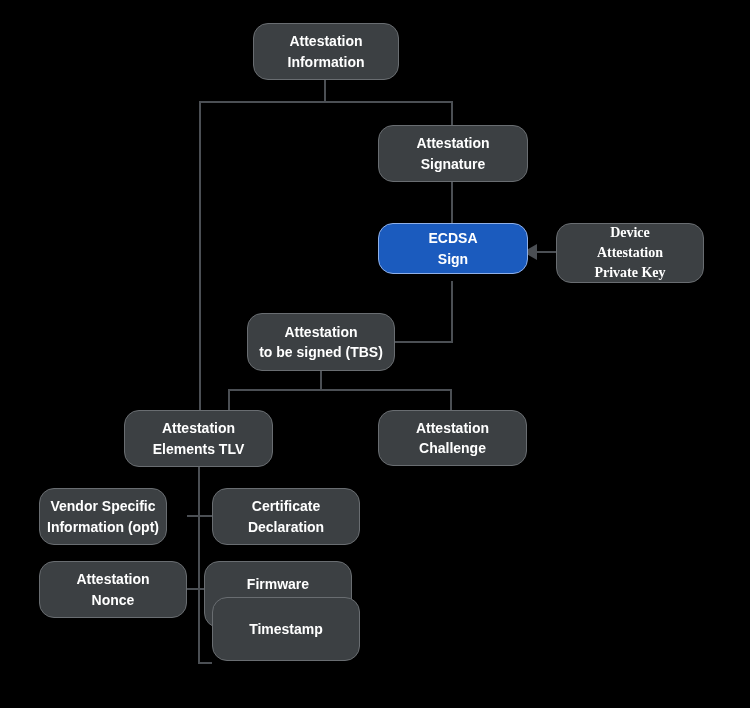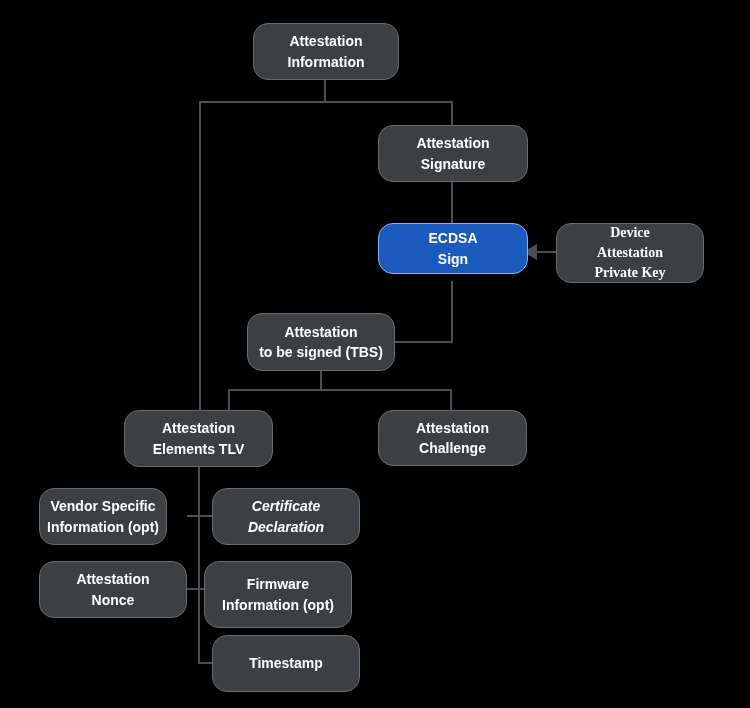--- a/index.html
+++ b/index.html
@@ -109,7 +109,7 @@
   <div class="node" style="left:39px;  top:488px; width:128px; height:57px;text-align:center;">Vendor Specific
 Information (opt)</div>
 
-  <div class="node" style="left:212px; top:488px; width:148px; height:57px;font-style:italic;">Certificate
+  <div class="node" style="left:212px; top:488px; width:148px; height:57px;">Certificate
 Declaration</div>
 
   <div class="node" style="left:39px;  top:561px; width:148px; height:57px;">Attestation

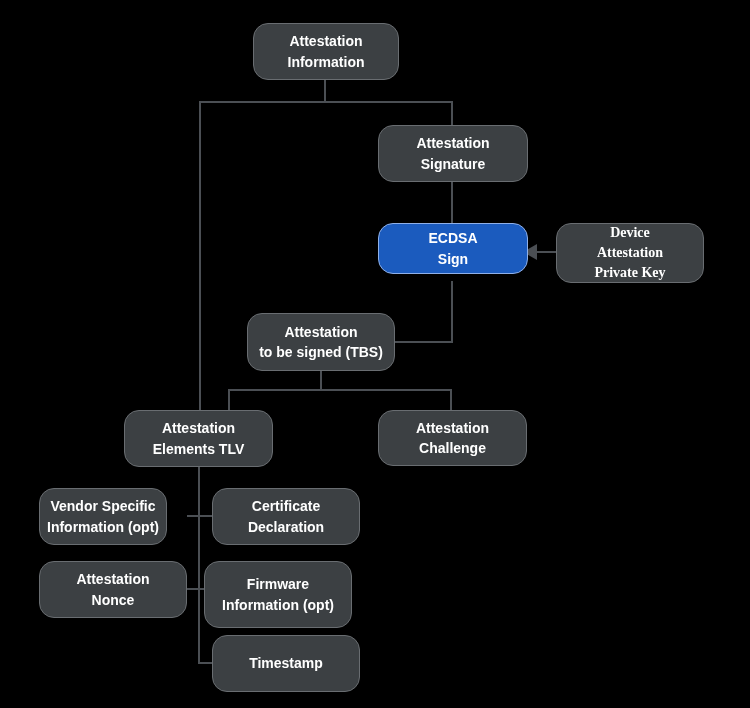--- a/index.html
+++ b/index.html
@@ -118,7 +118,7 @@
   <div class="node" style="left:204px; top:561px; width:148px; height:67px;">Firmware
 Information (opt)</div>
 
-  <div class="node" style="left:212px; top:635px; width:148px; height:57px;">Timestamp</div>
+  <div class="node" style="left:212px; top:597px; width:148px; height:64px;">Timestamp</div>
 
 </div>
 

